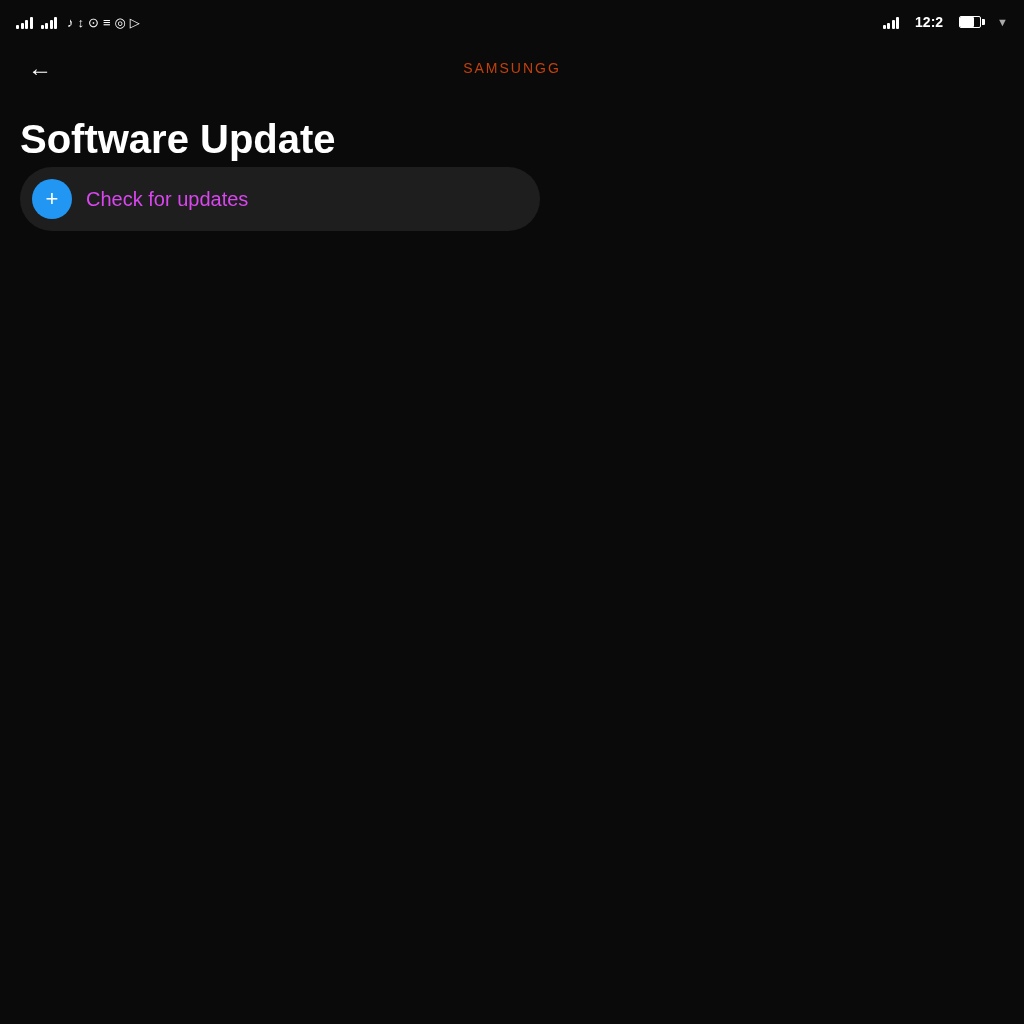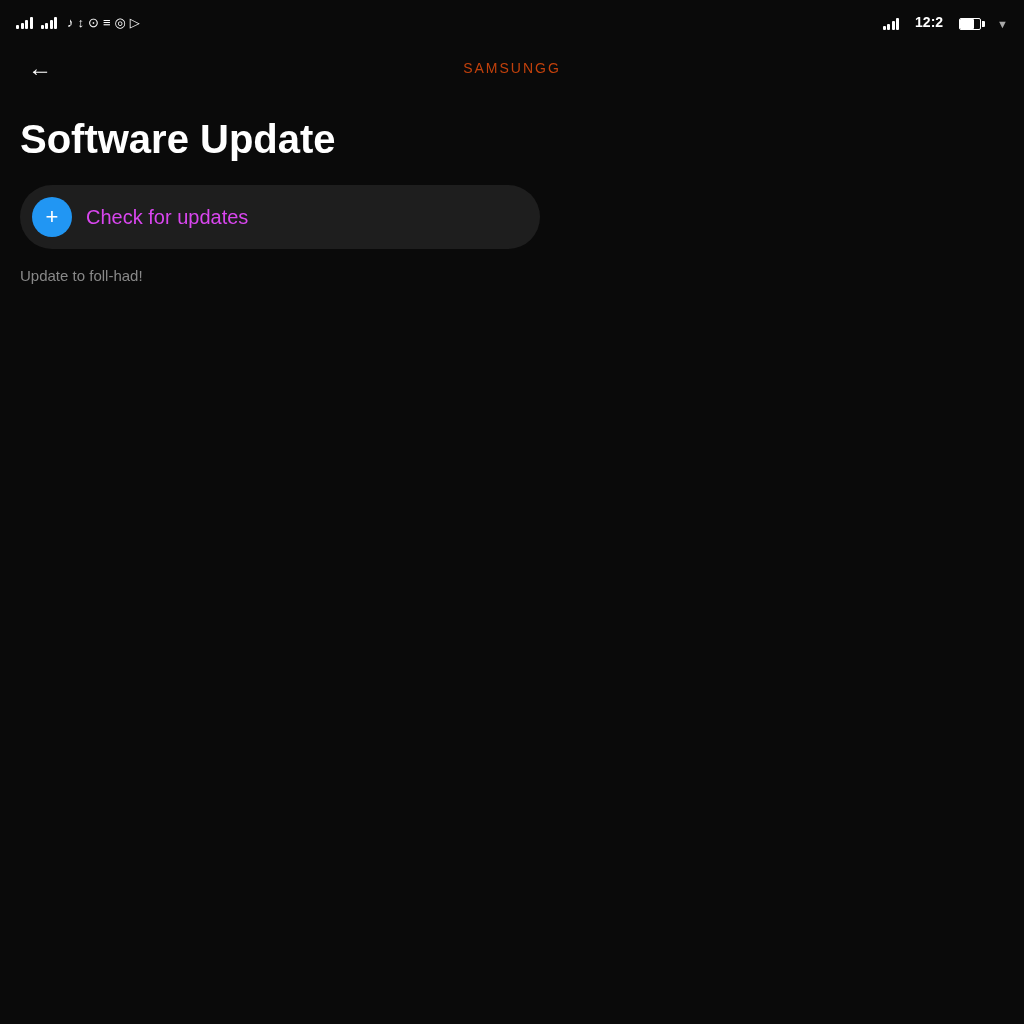--- a/index.html
+++ b/index.html
@@ -33,7 +33,7 @@
 
     .status-right {
       display: flex;
-      align-items: flex-end;
+      align-items: center;
       gap: 16px;
       font-size: 14px;
       color: #ffffff;

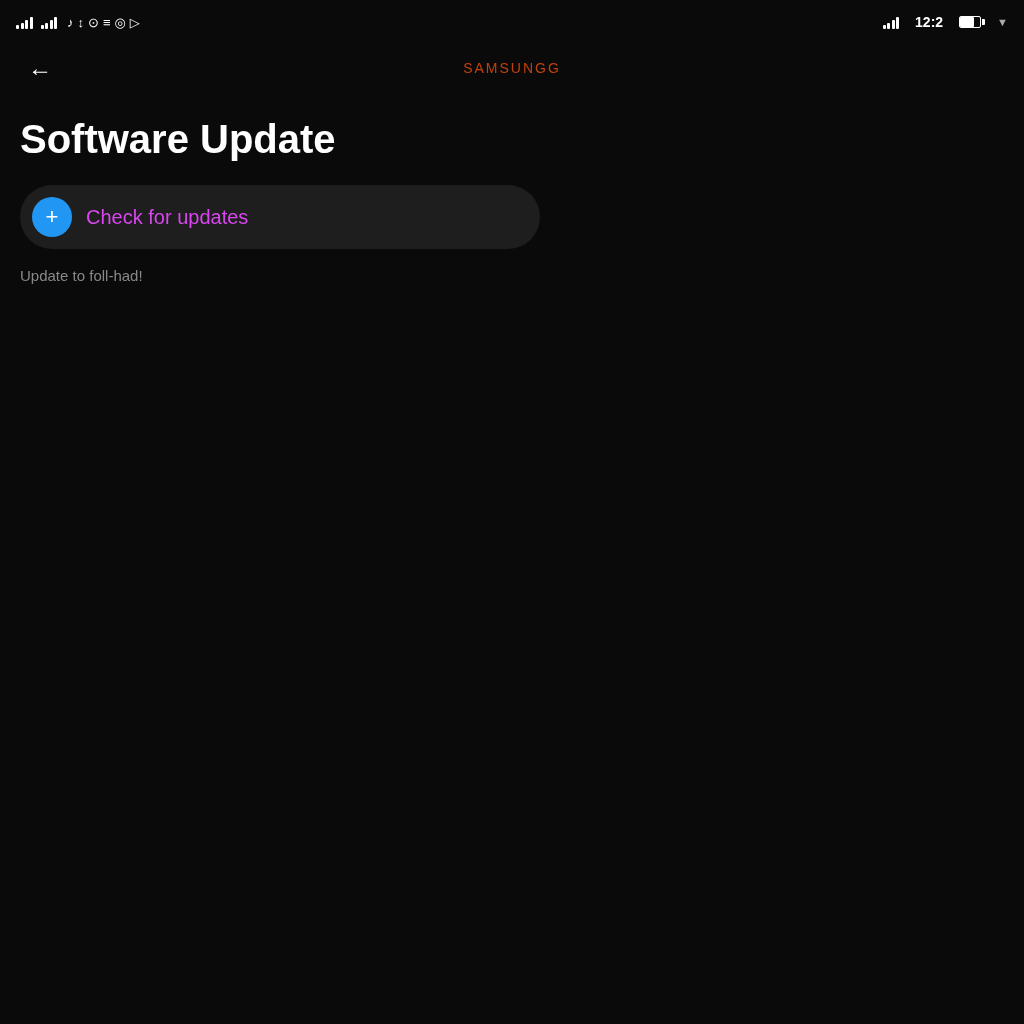--- a/index.html
+++ b/index.html
@@ -122,7 +122,7 @@
       font-size: 40px;
       font-weight: 700;
       color: #ffffff;
-      margin-bottom: 23px;
+      margin-bottom: 5px;
       line-height: 1.15;
     }
 

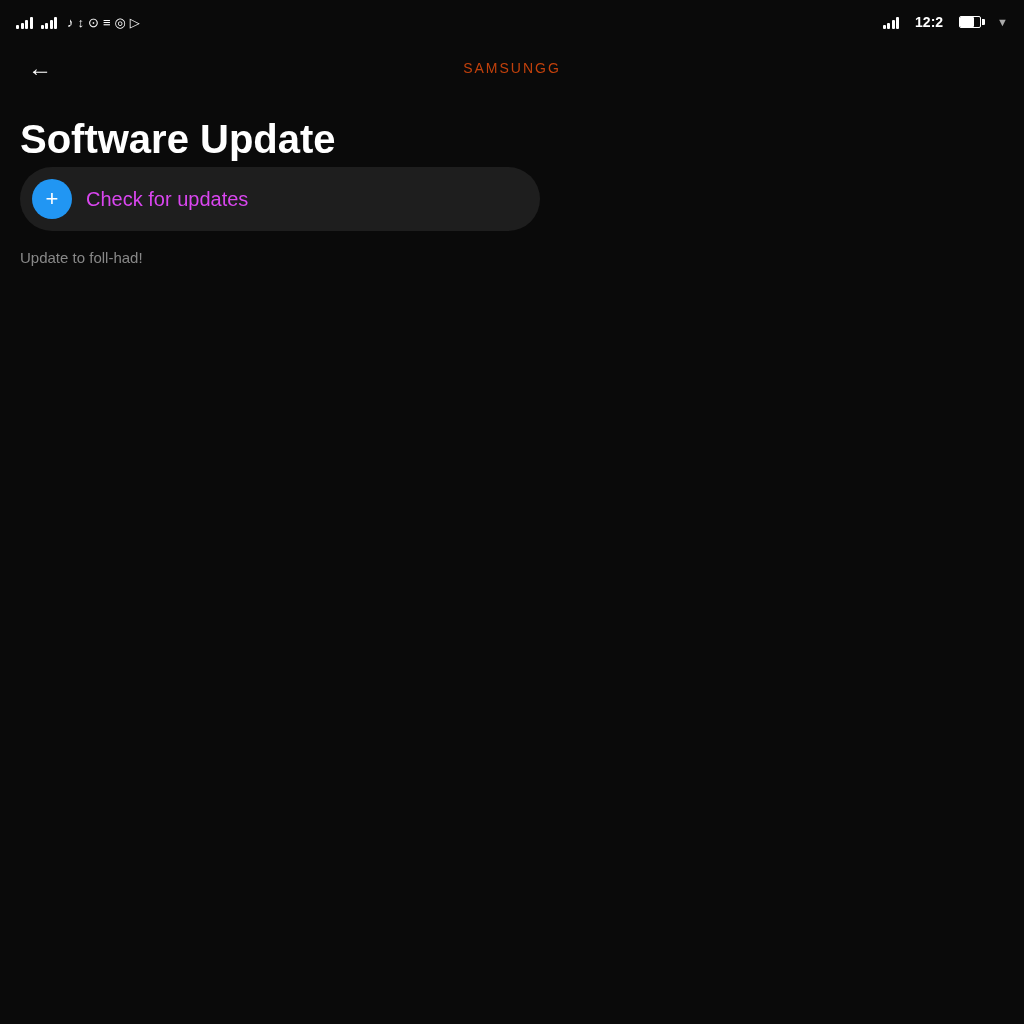--- a/index.html
+++ b/index.html
@@ -247,7 +247,6 @@
     <span class="check-updates-label">Check for updates</span>
   </button>
 
-  <p class="update-status-text">Update to foll-had!</p>
 </div>
 
 </body></html>

